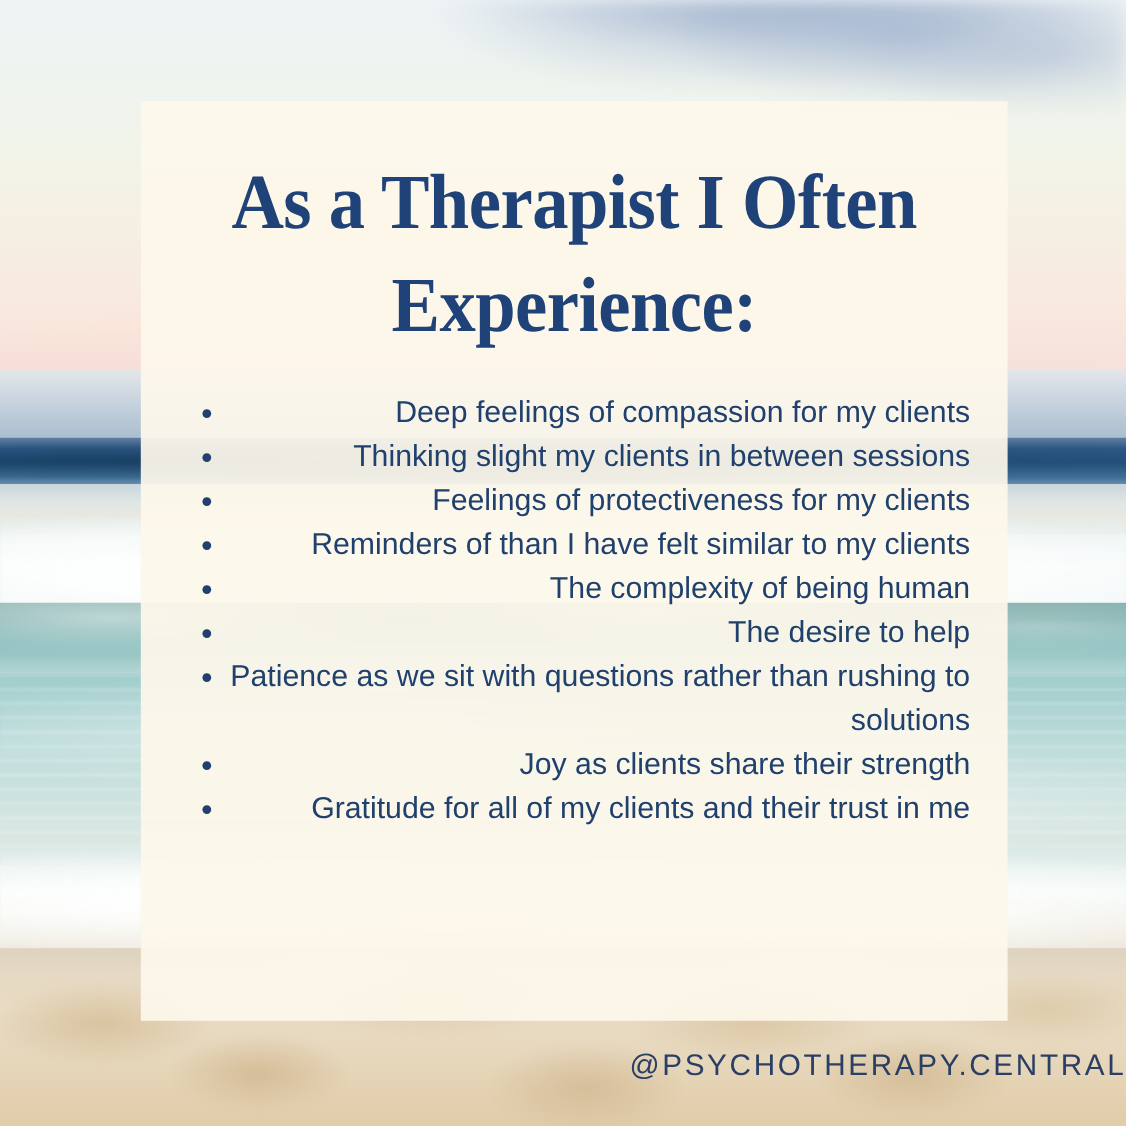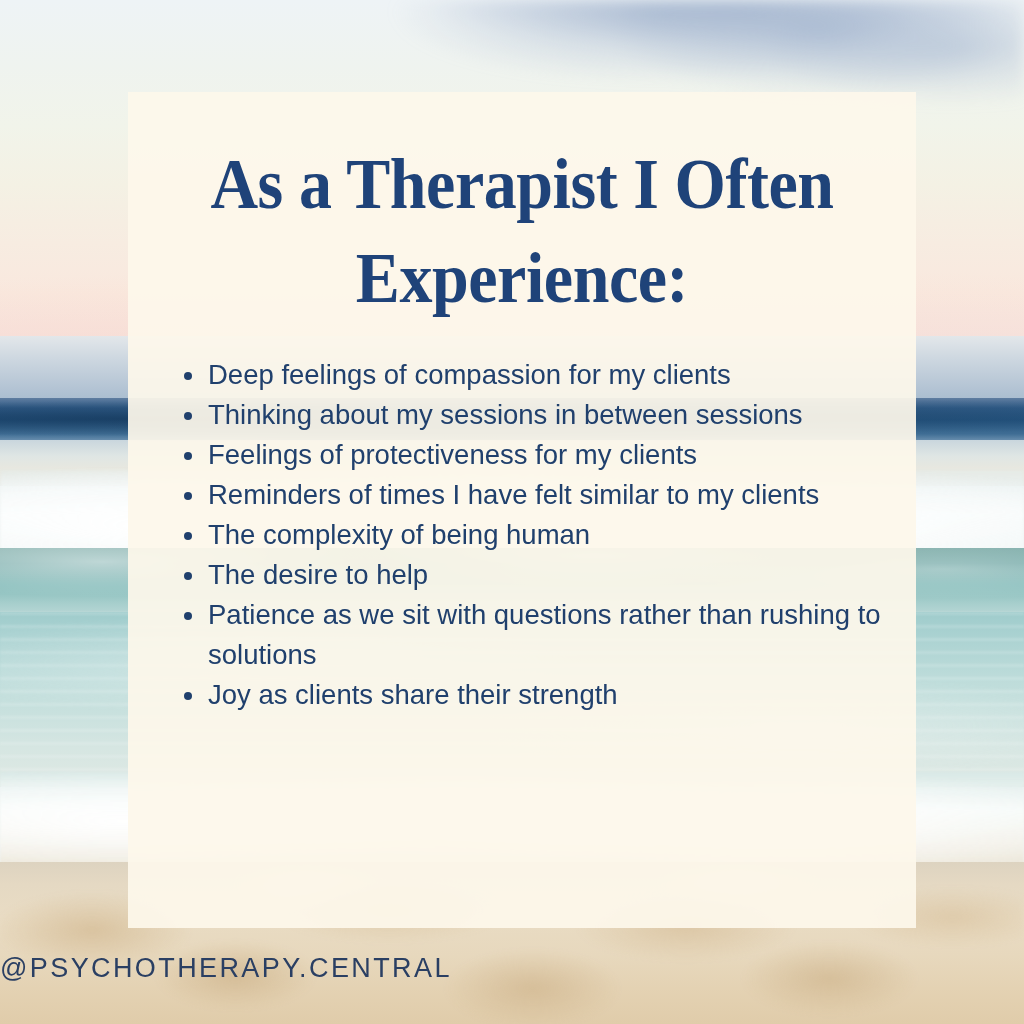--- a/index.html
+++ b/index.html
@@ -257,6 +257,7 @@
     position: relative;
     padding-left: 29px;
     margin: 0 0 0 0;
+    text-align: right;
   }
   .bullets li::before {
     content: "";

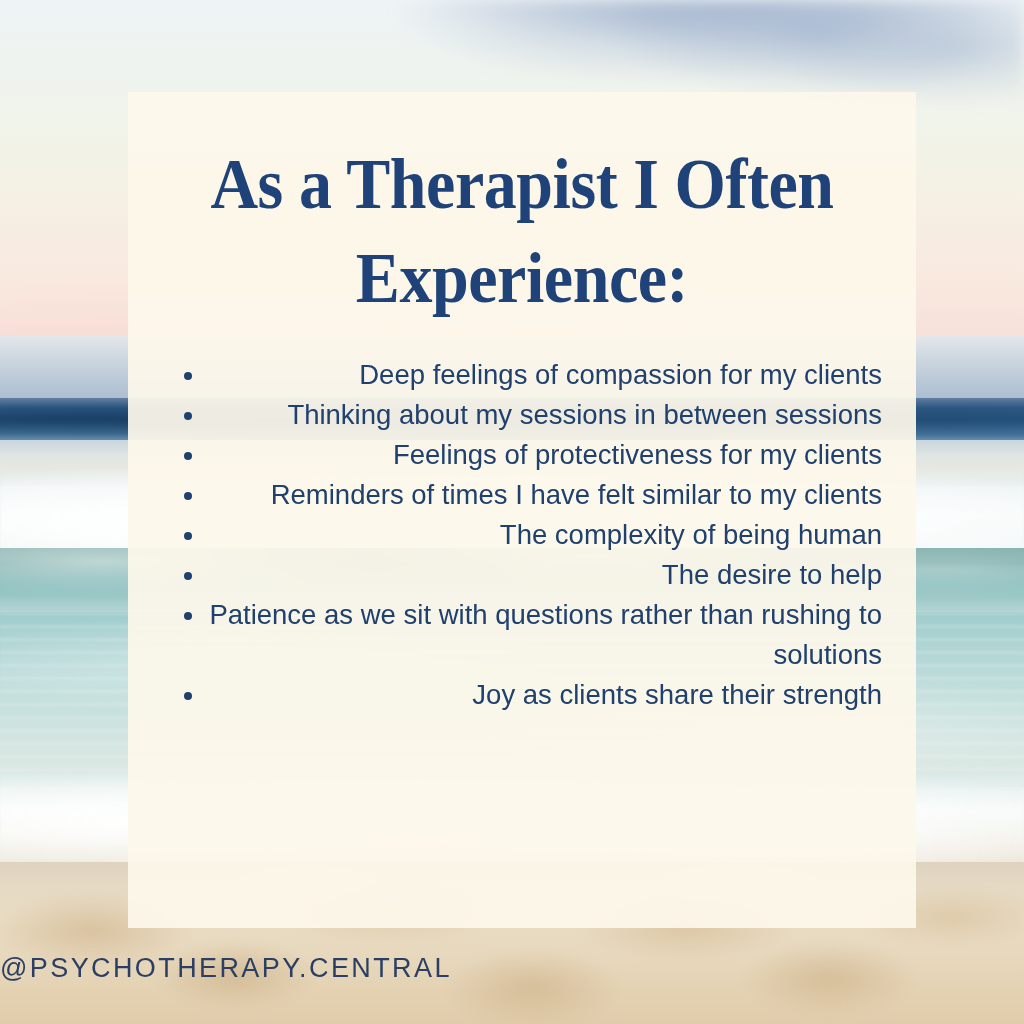--- a/index.html
+++ b/index.html
@@ -305,7 +305,7 @@
     <h1 class="title">As a Therapist I Often Experience:</h1>
     <ul class="bullets">
       <li>Deep feelings of compassion for my clients</li>
-      <li>Thinking about my sessions in between sessions</li>
+      <li>Thinking slight my clients in between sessions</li>
       <li>Feelings of protectiveness for my clients</li>
       <li>Reminders of times I have felt similar to my clients</li>
       <li>The complexity of being human</li>

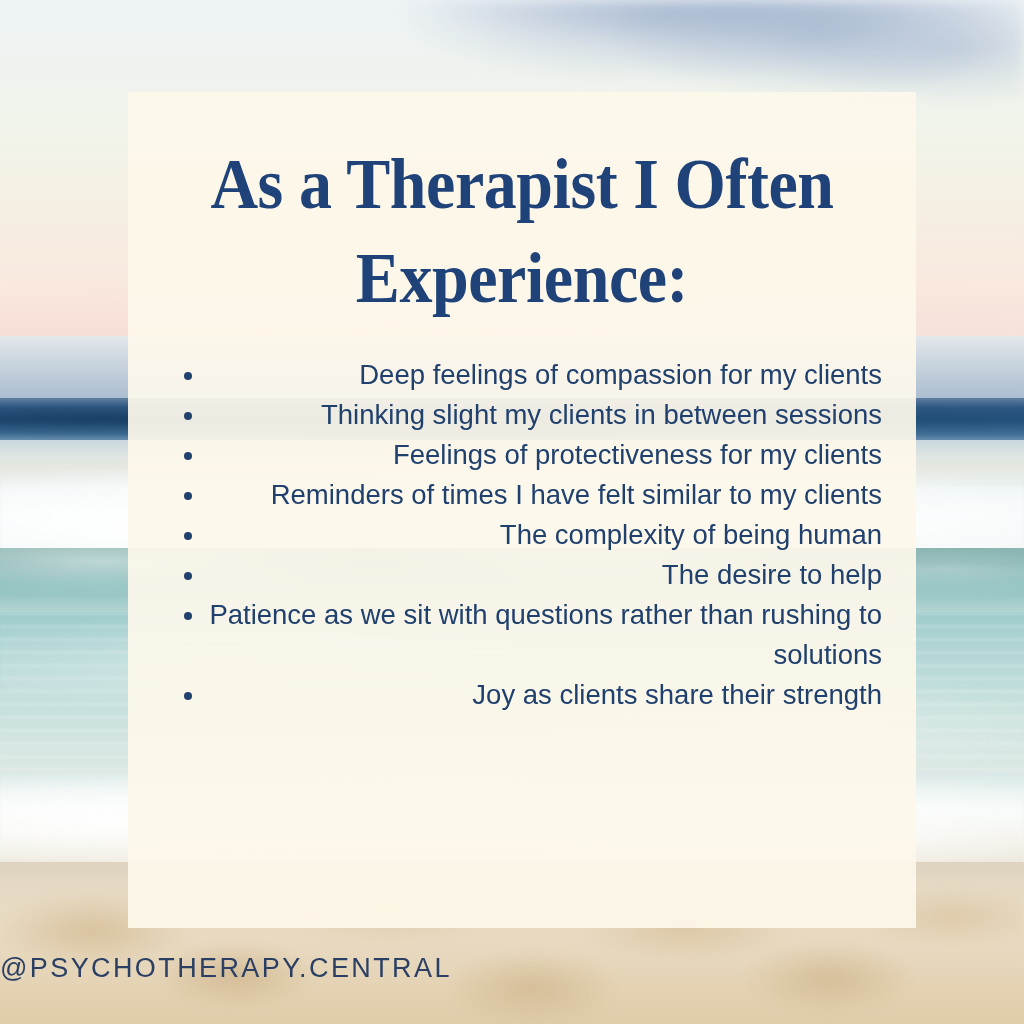--- a/index.html
+++ b/index.html
@@ -307,7 +307,7 @@
       <li>Deep feelings of compassion for my clients</li>
       <li>Thinking slight my clients in between sessions</li>
       <li>Feelings of protectiveness for my clients</li>
-      <li>Reminders of times I have felt similar to my clients</li>
+      <li>Reminders of than I have felt similar to my clients</li>
       <li>The complexity of being human</li>
       <li>The desire to help</li>
       <li>Patience as we sit with questions rather than rushing to solutions</li>

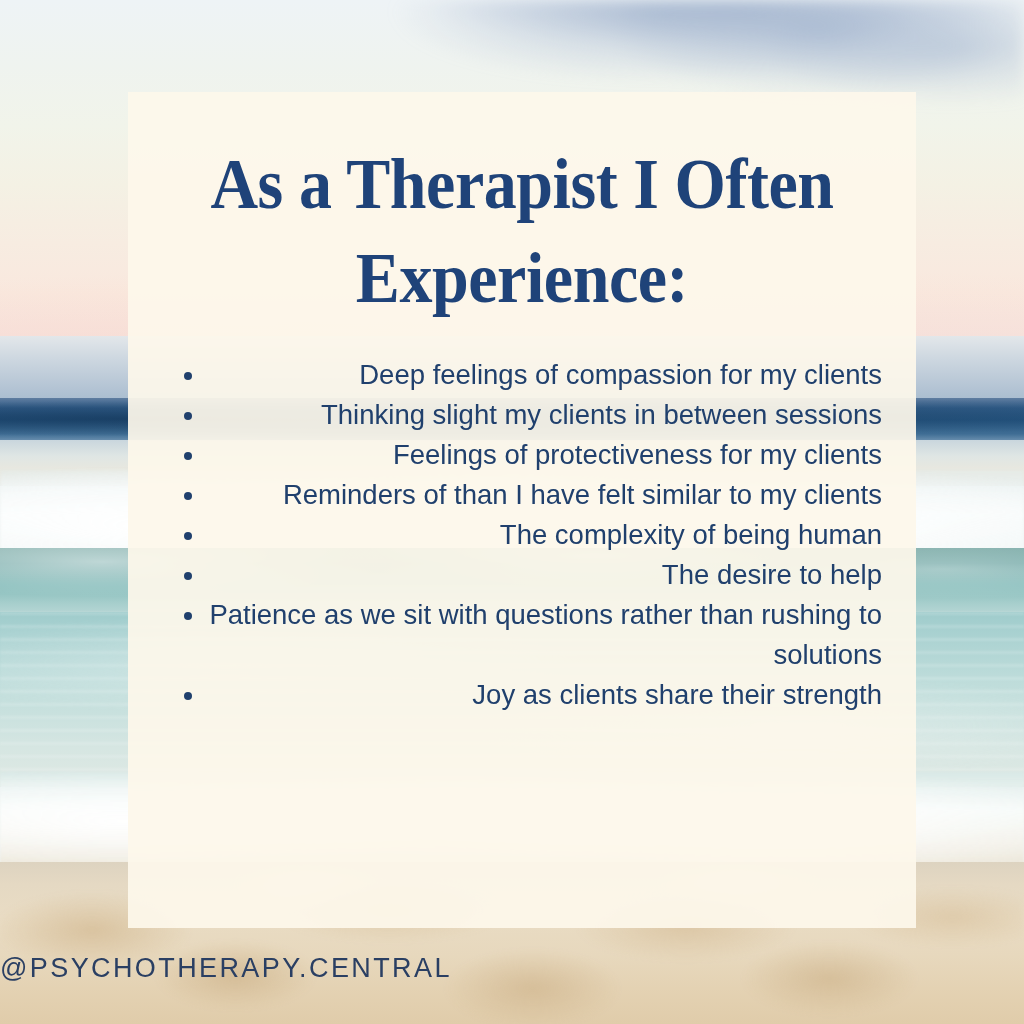--- a/index.html
+++ b/index.html
@@ -312,6 +312,7 @@
       <li>The desire to help</li>
       <li>Patience as we sit with questions rather than rushing to solutions</li>
       <li>Joy as clients share their strength</li>
+      <li>Gratitude for all of my clients and their trust in me</li>
     </ul>
   </div>
 

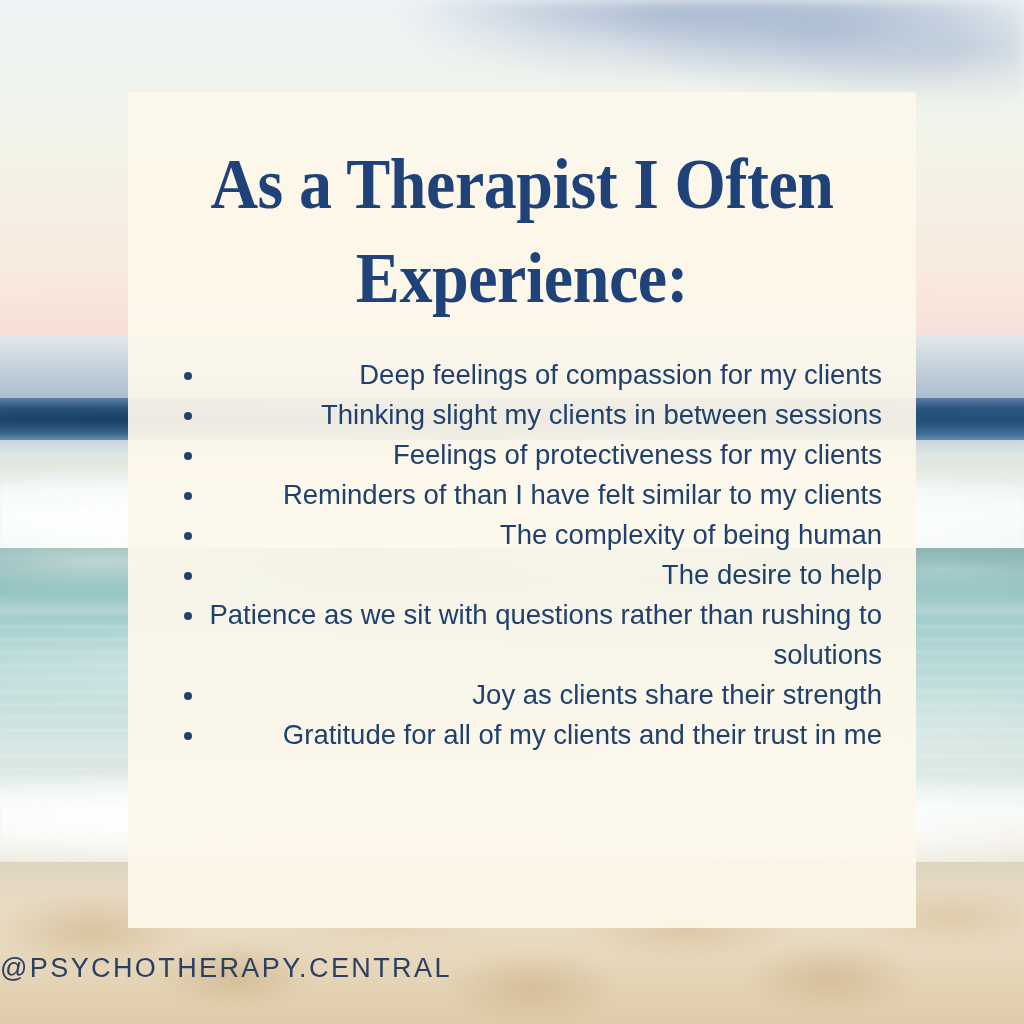--- a/index.html
+++ b/index.html
@@ -275,11 +275,12 @@
     left: 0;
     right: 0;
     top: 953px;
-    text-align: left;
+    text-align: right;
     color: #2a3f63;
     font-size: 27px;
     font-weight: 300;
     letter-spacing: 2.4px;
+    padding-left: 40px;
   }
 </style>
 </head>

